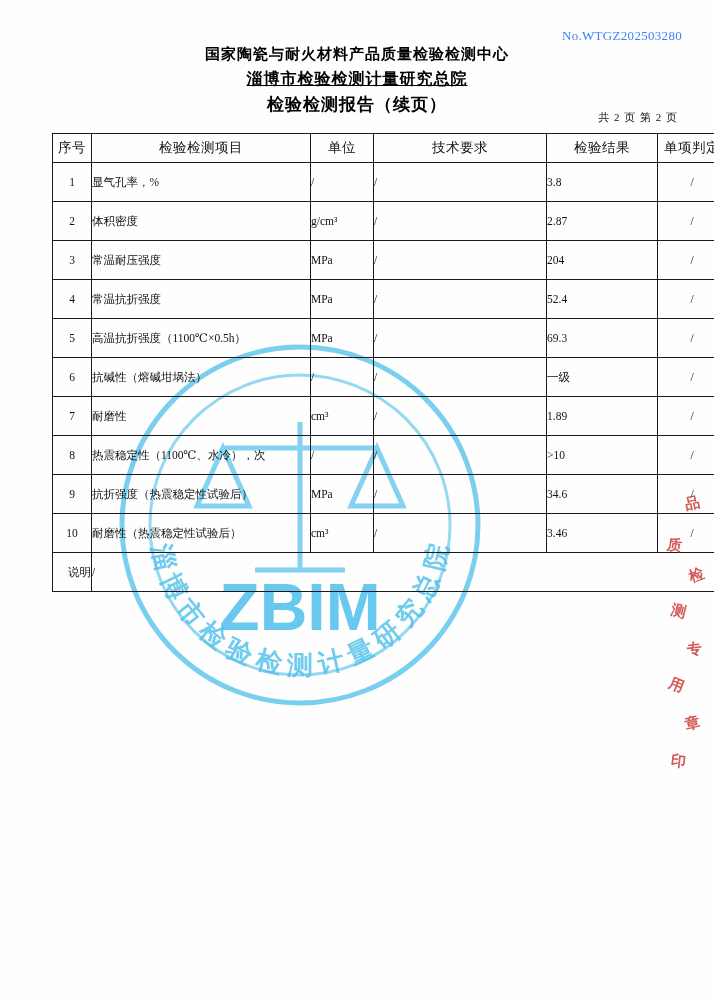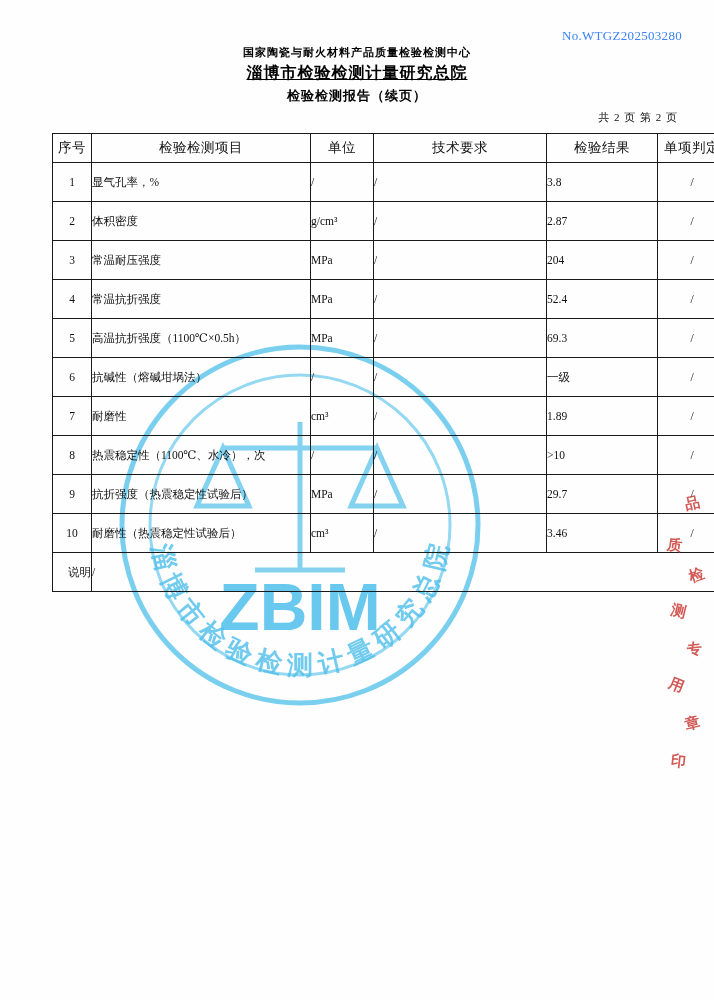--- a/index.html
+++ b/index.html
@@ -62,7 +62,7 @@
     letter-spacing: 1px;
     line-height: 1.55;
   }
-  .title-1 { font-size: 11px; }
+  .title-1 { font-size: 15px; font-family: Liberation Mono, monospace; }
   .title-2 { font-size: 16px; text-decoration: underline; }
   .title-3 { font-size: 13px; }
 

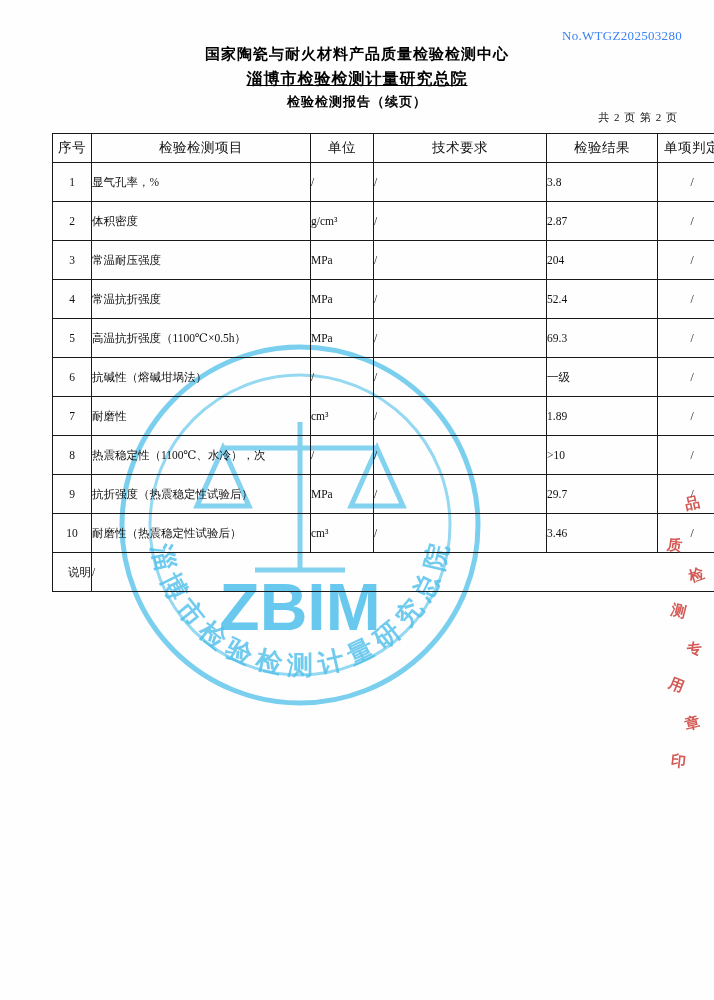--- a/index.html
+++ b/index.html
@@ -64,7 +64,7 @@
   }
   .title-1 { font-size: 15px; font-family: Liberation Mono, monospace; }
   .title-2 { font-size: 16px; text-decoration: underline; }
-  .title-3 { font-size: 13px; }
+  .title-3 { font-size: 17px; }
 
   .page-count {
     position: absolute;

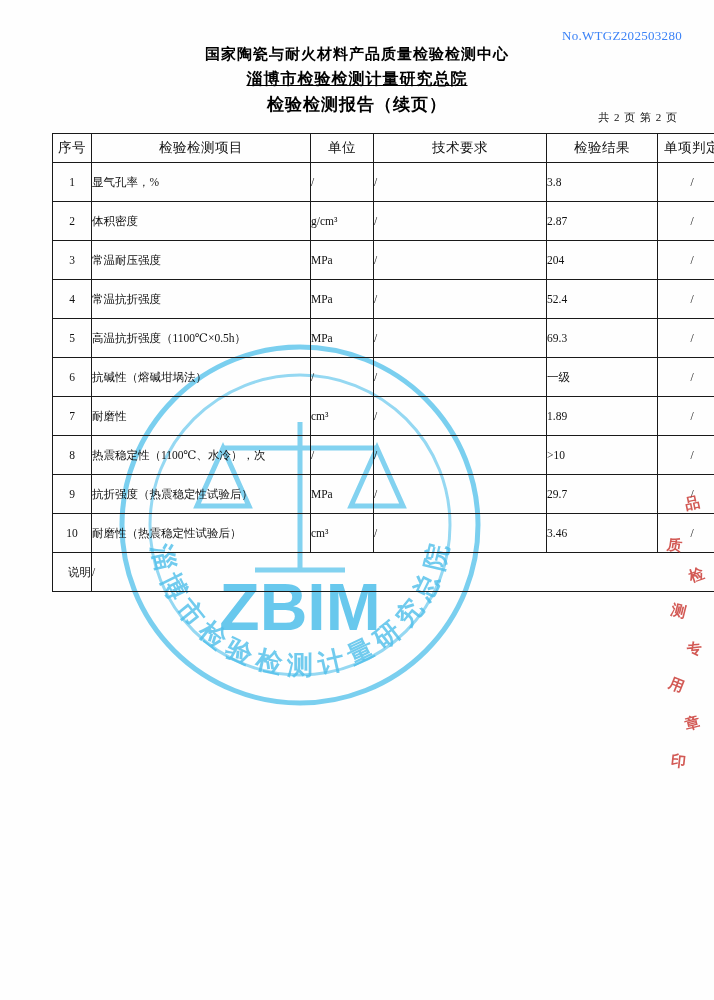--- a/index.html
+++ b/index.html
@@ -269,7 +269,7 @@
           <td class="c-item">抗折强度（热震稳定性试验后）</td>
           <td class="c-unit">MPa</td>
           <td class="c-req">/</td>
-          <td class="c-res">29.7</td>
+          <td class="c-res">34.6</td>
           <td class="c-judge">/</td>
         </tr>
         <tr>

